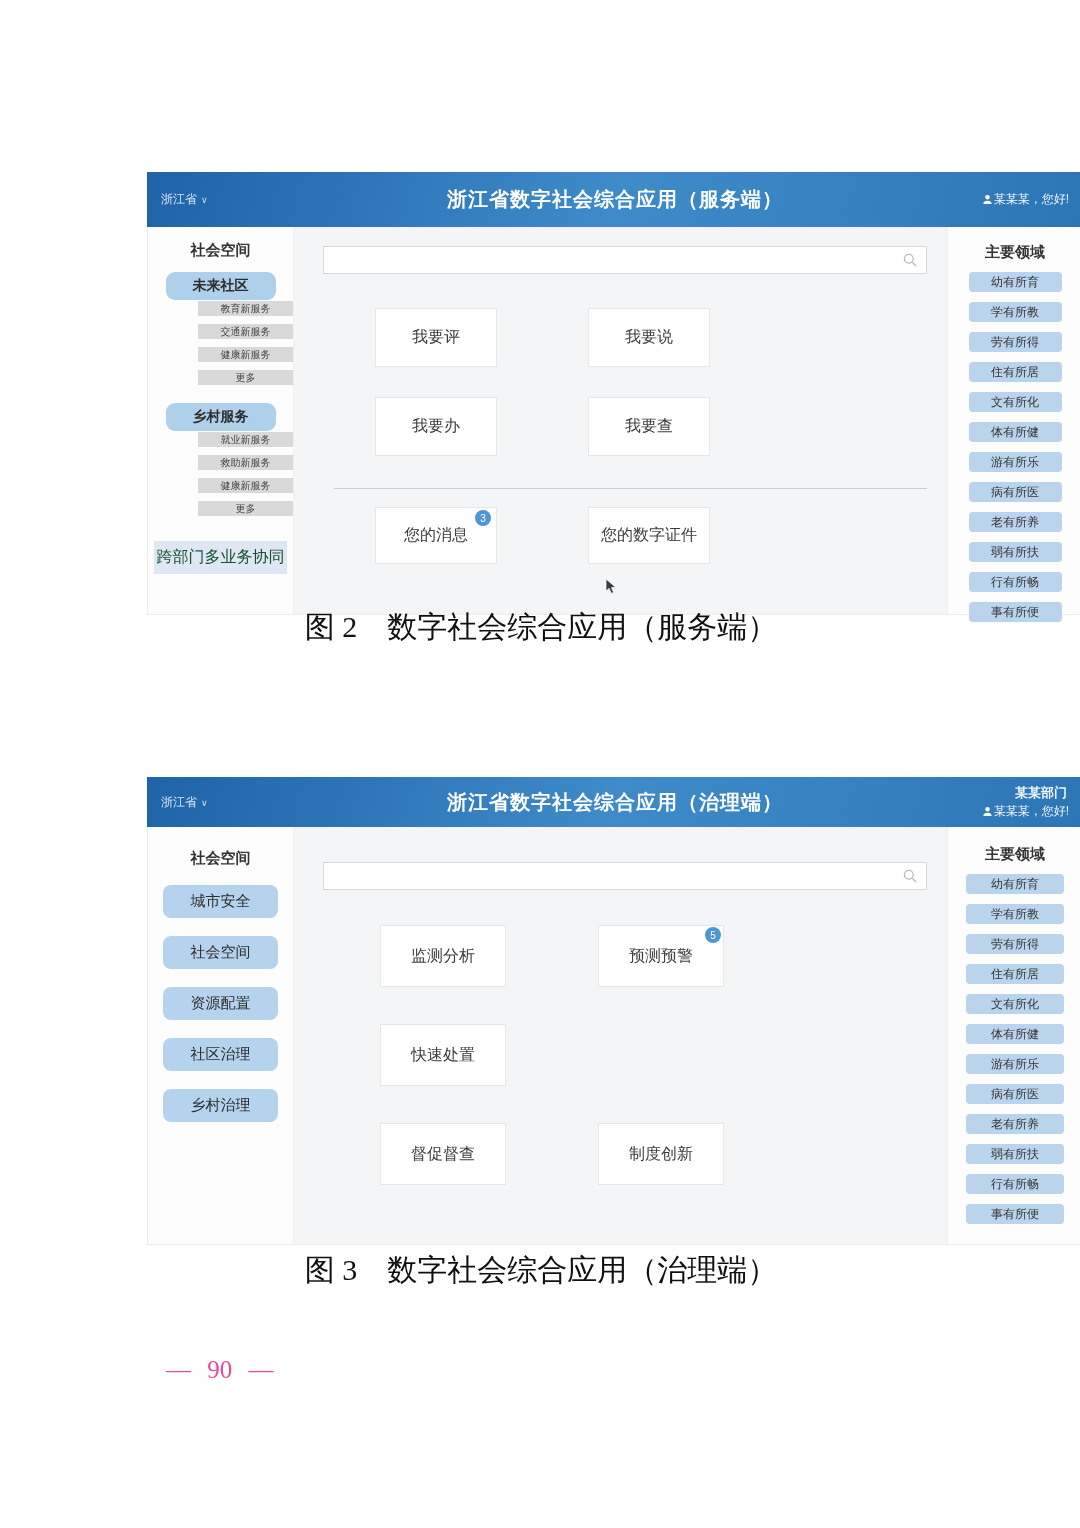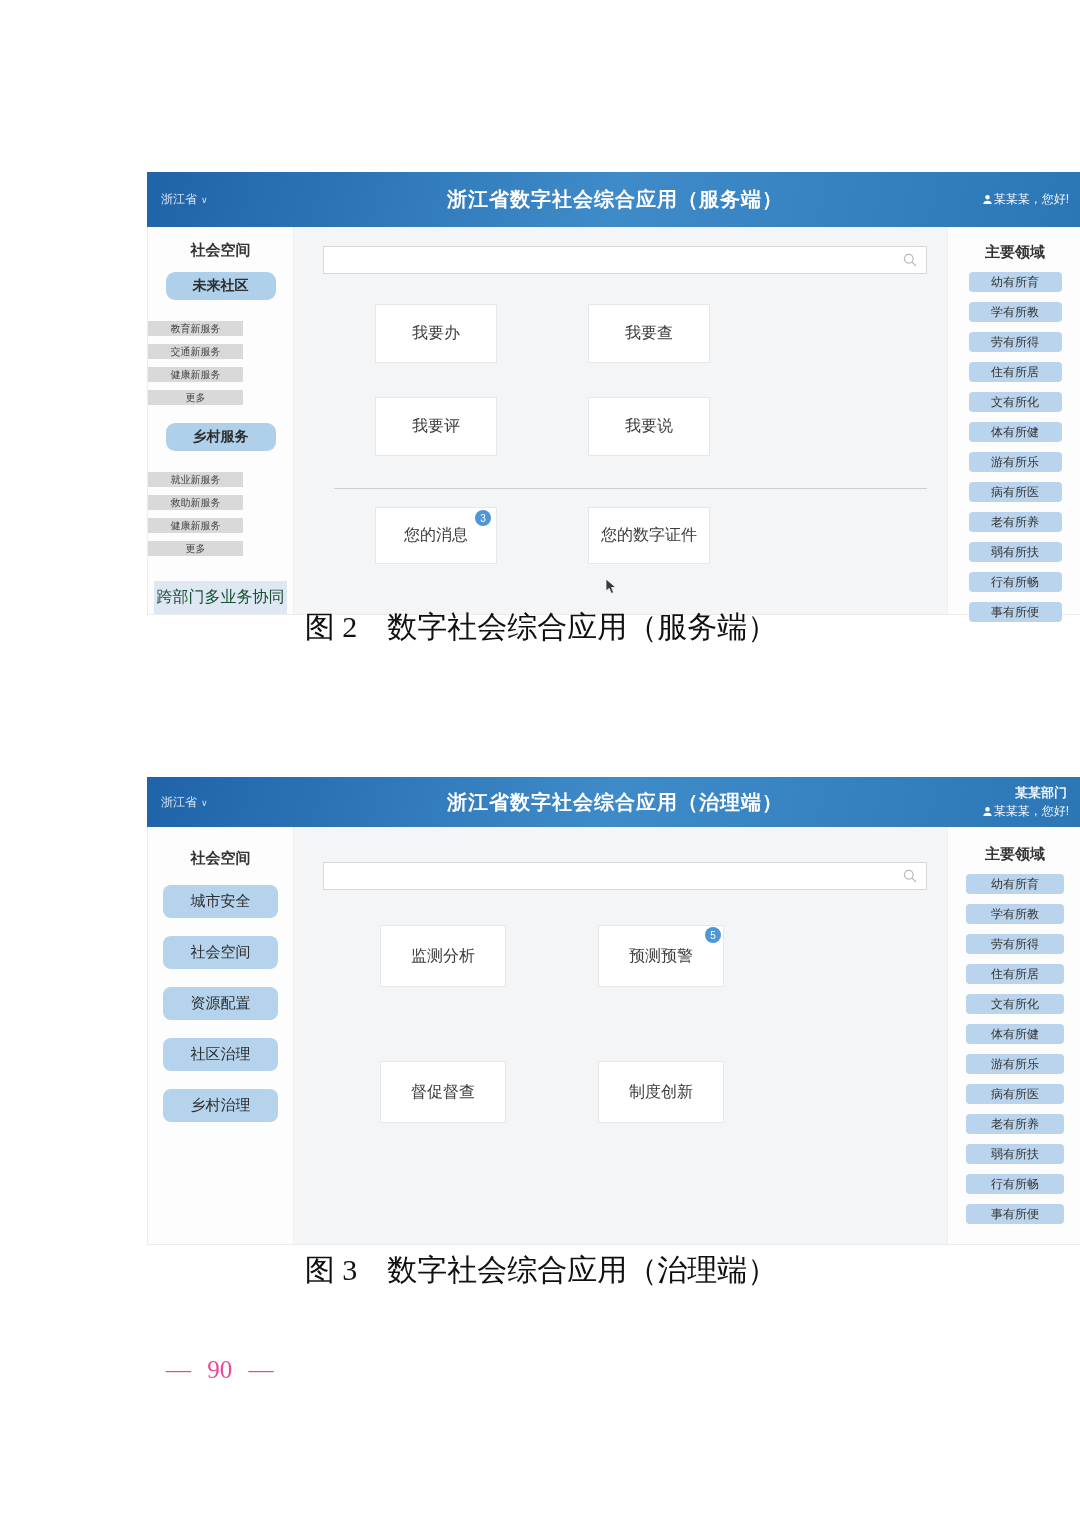--- a/index.html
+++ b/index.html
@@ -44,8 +44,8 @@
   .pill { width:110px; height:28px; margin:0 auto; background:#aed0ea;
     border-radius:9px; display:flex; align-items:center; justify-content:center;
     font-size:14px; color:#2e2e2e; cursor:pointer;font-weight:bold; }
-  .mini-list { margin-top:21px; display:flex; flex-direction:column; gap:8px;
-    align-items:flex-start; }
+  .mini-list { margin-top:1px; display:flex; flex-direction:column; gap:8px;
+    align-items:flex-end; }
   .mini { width:95px; height:15px; background:#d9d9d9; color:#454545;
     font-size:10px; display:flex; align-items:center; justify-content:center;
     cursor:pointer; }

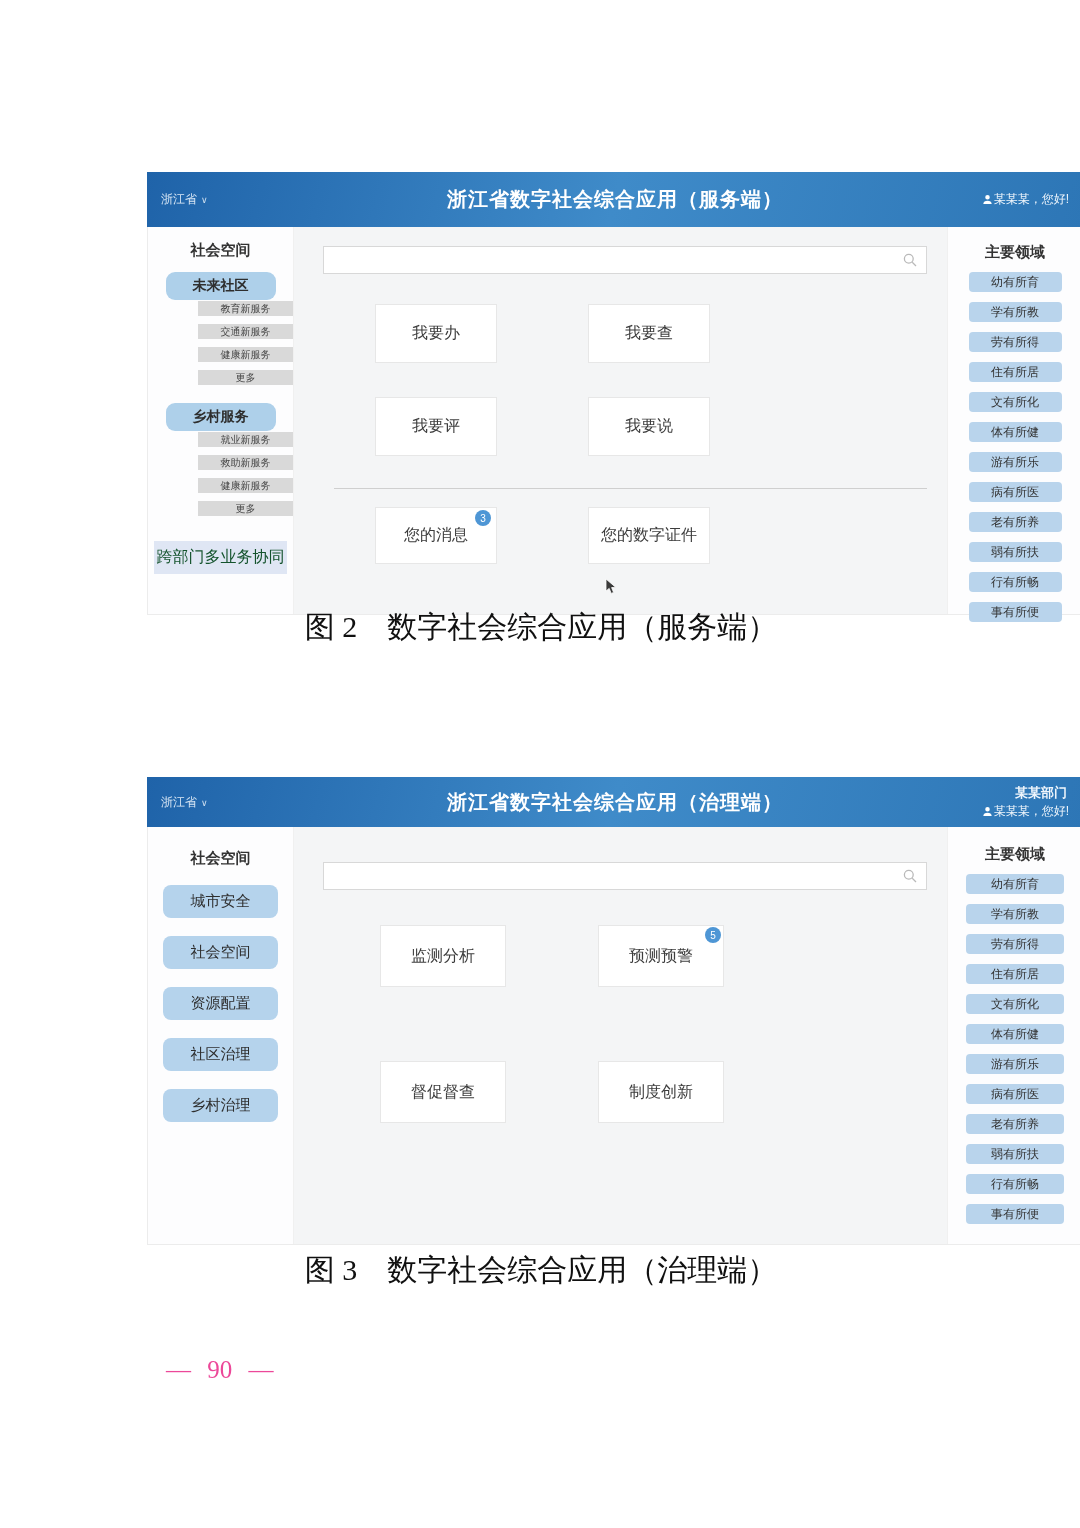--- a/index.html
+++ b/index.html
@@ -151,13 +151,13 @@
             <line x1="12.8" y1="12.8" x2="17.5" y2="17.5" stroke="#b9b9b9" stroke-width="1.6"></line>
           </svg>
       </div>
+      <div class="card-row row-m2">
+        <div class="card">我要评</div>
+        <div class="card">我要说</div>
+      </div>
       <div class="card-row row-m1">
         <div class="card">我要办</div>
         <div class="card">我要查</div>
-      </div>
-      <div class="card-row row-m2">
-        <div class="card">我要评</div>
-        <div class="card">我要说</div>
       </div>
       <div class="divider"></div>
       <div class="card-row row-m3">

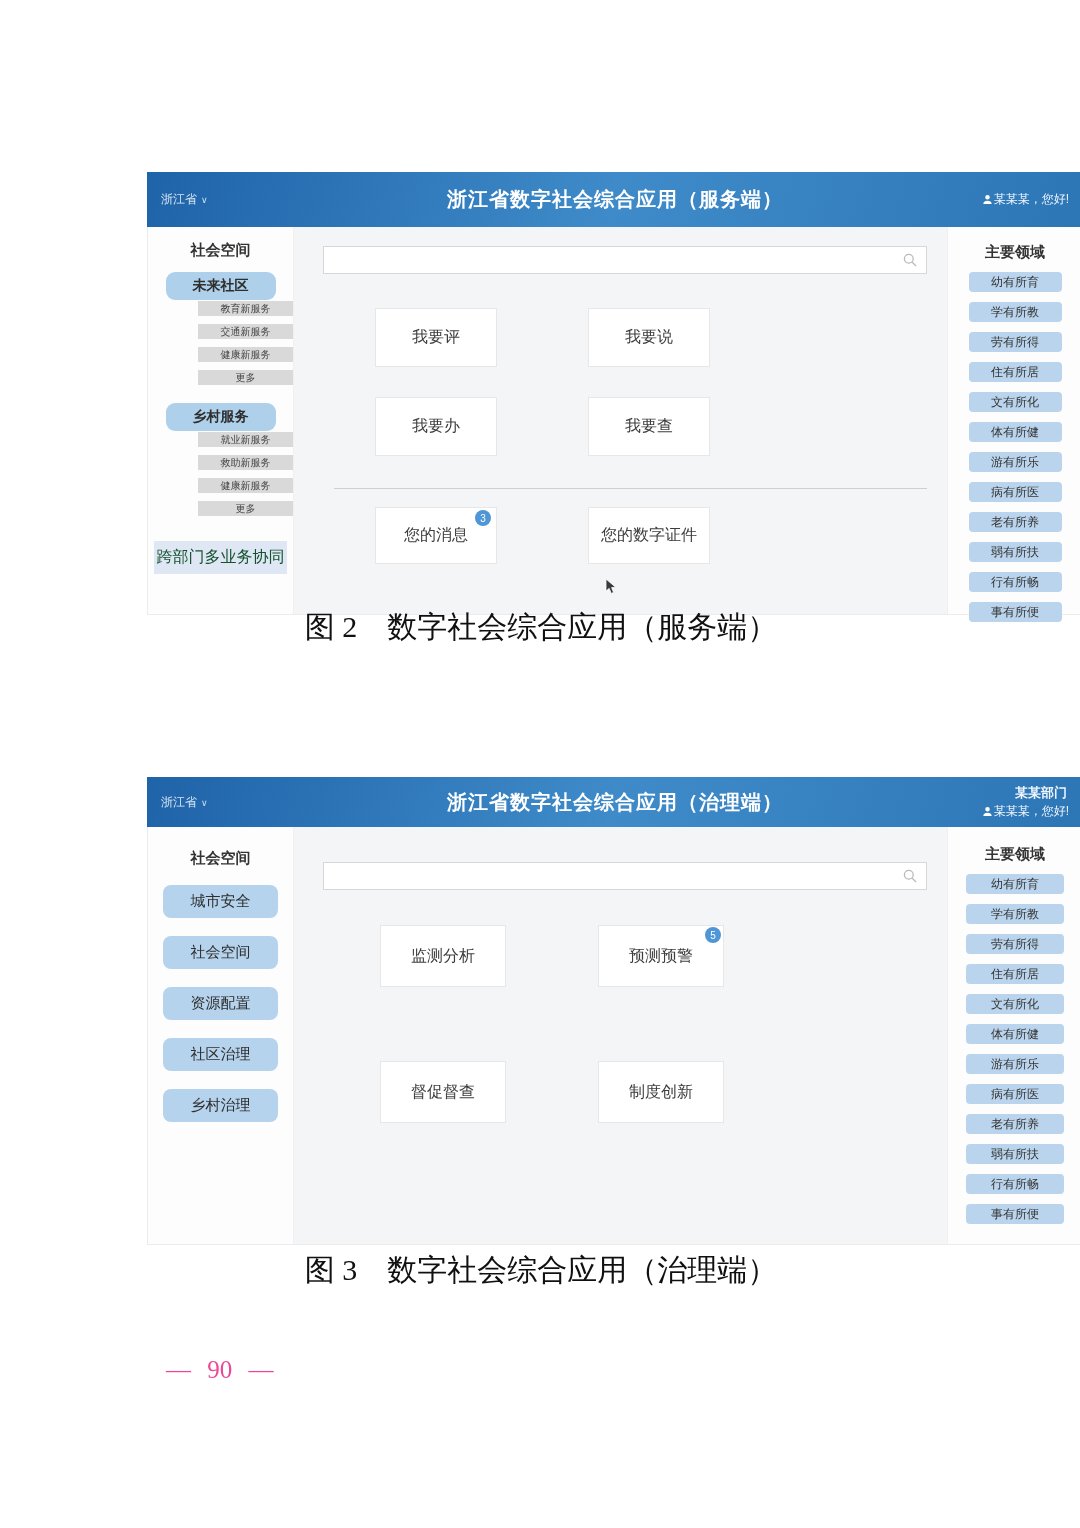--- a/index.html
+++ b/index.html
@@ -237,6 +237,7 @@
         </div>
       </div>
       <div class="card-row3 c3-m2">
+        <div class="card card3">快速处置</div>
       </div>
       <div class="card-row3 c3-m3">
         <div class="card card3">督促督查</div>

